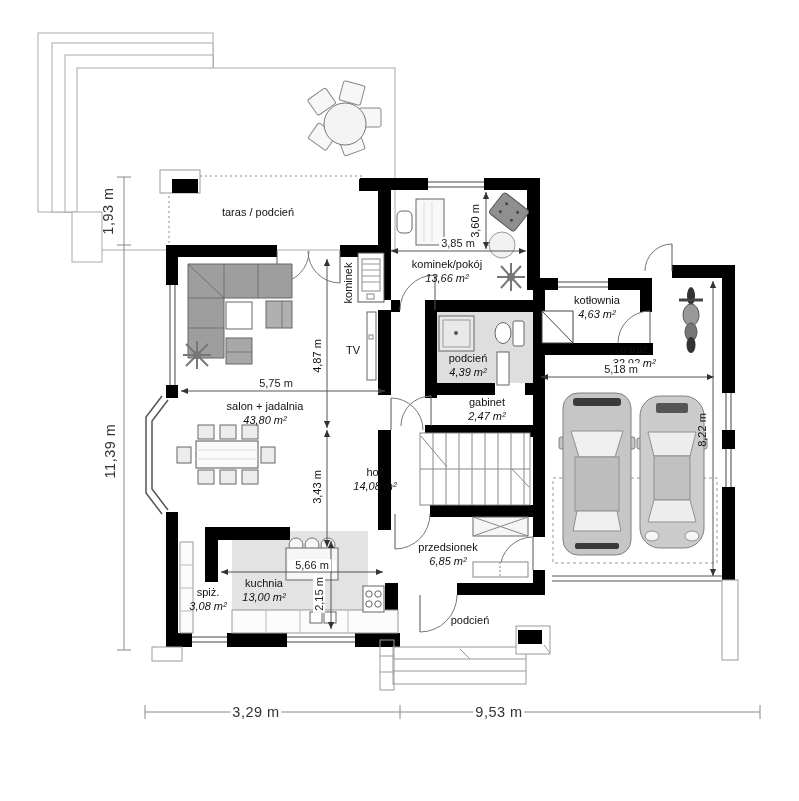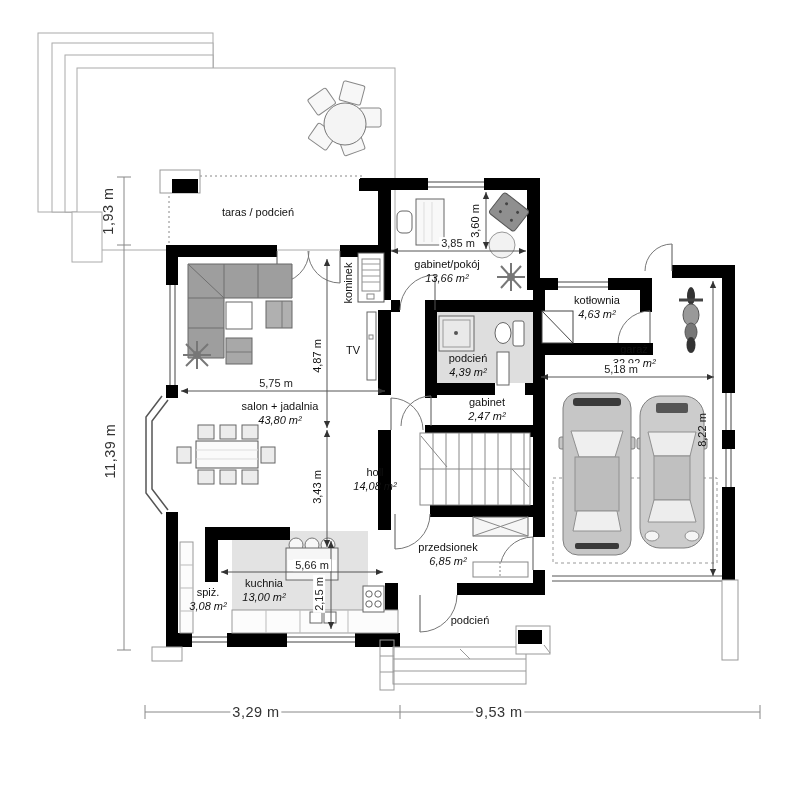--- a/index.html
+++ b/index.html
@@ -394,7 +394,7 @@
 <div class="lbl" style="left:258px;top:213px"><span>taras / podcień</span></div>
 
 <div class="lbl" style="left:447px;top:272px">
-  <span>gabinet/pokój</span>
+  <span>kominek/pokój</span>
   <span class="area">13,66 m²</span>
 </div>
 

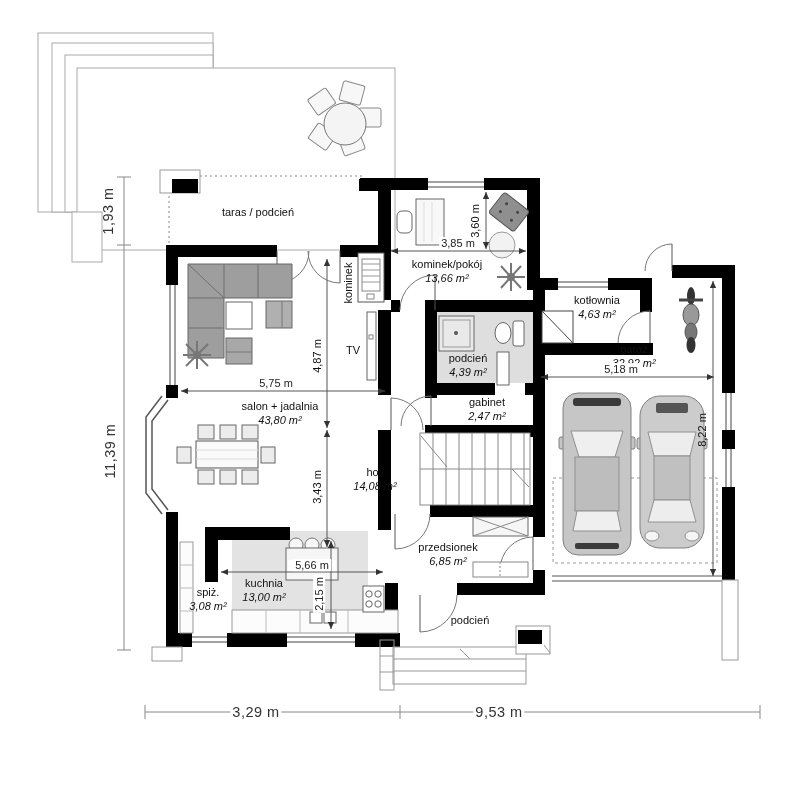--- a/index.html
+++ b/index.html
@@ -418,7 +418,7 @@
   <span class="area">2,47 m²</span>
 </div>
 
-<div class="lbl" style="left:280px;top:414px">
+<div class="lbl" style="left:265px;top:414px">
   <span>salon + jadalnia</span>
   <span class="area">43,80 m²</span>
 </div>

